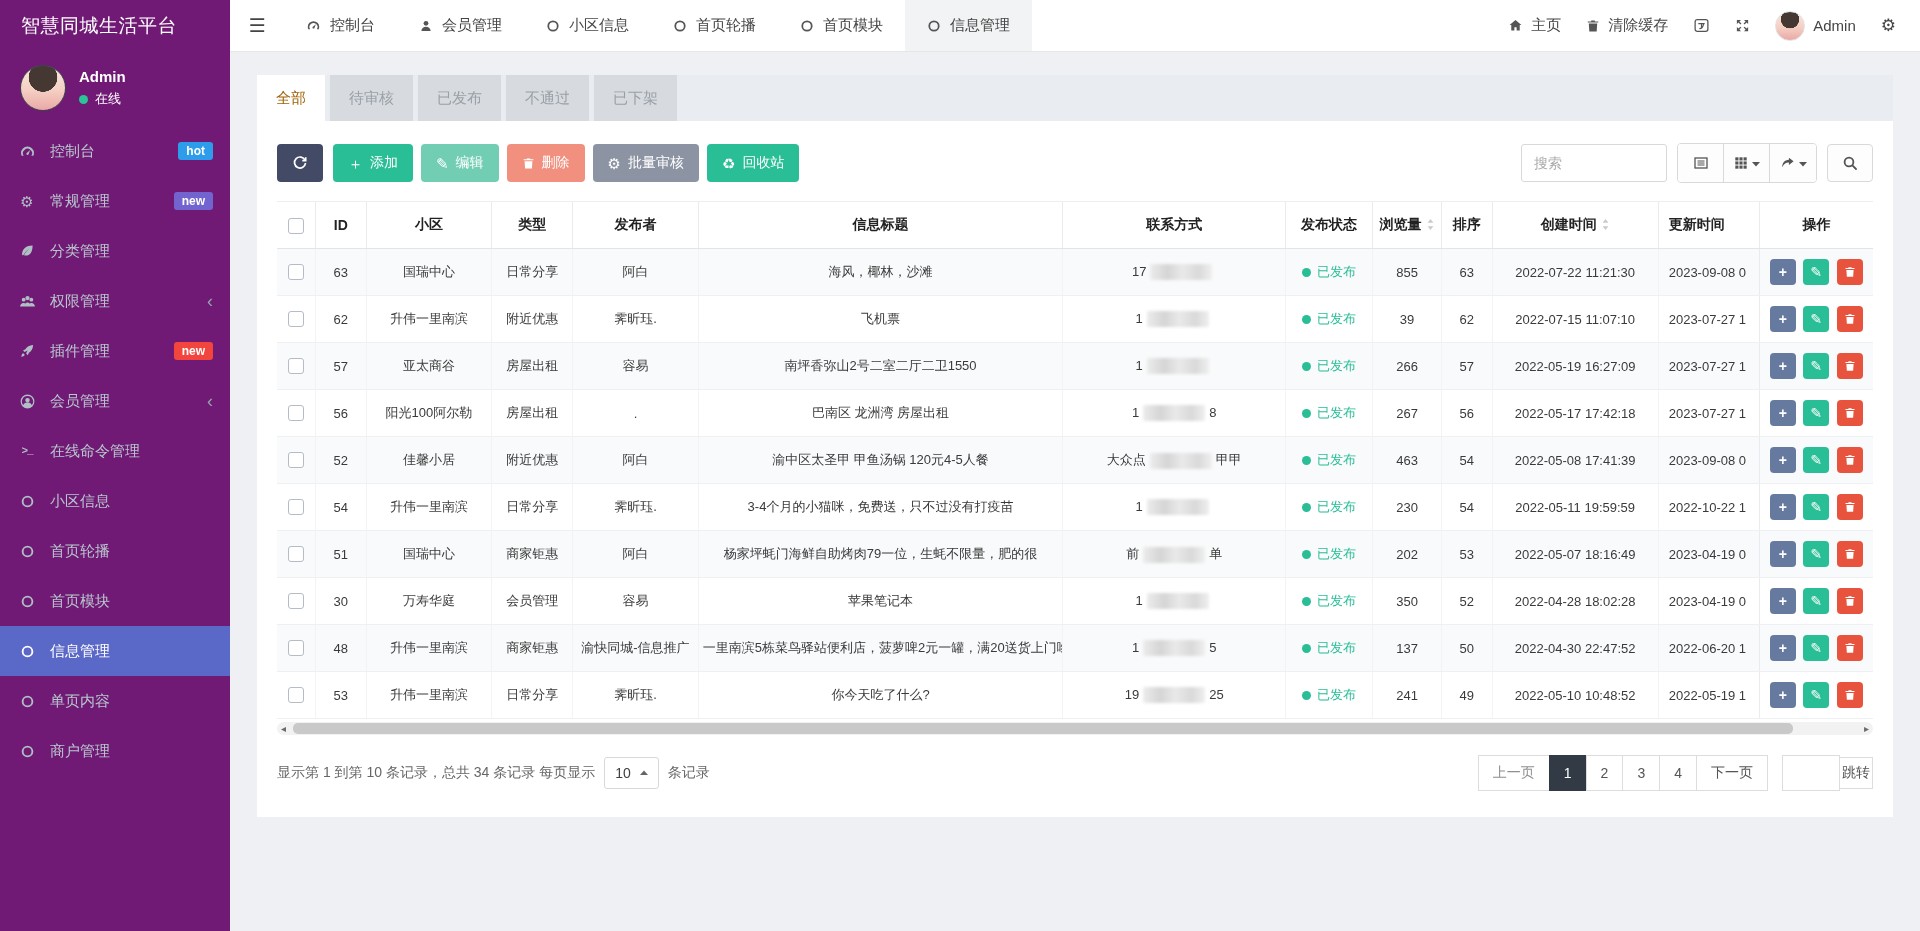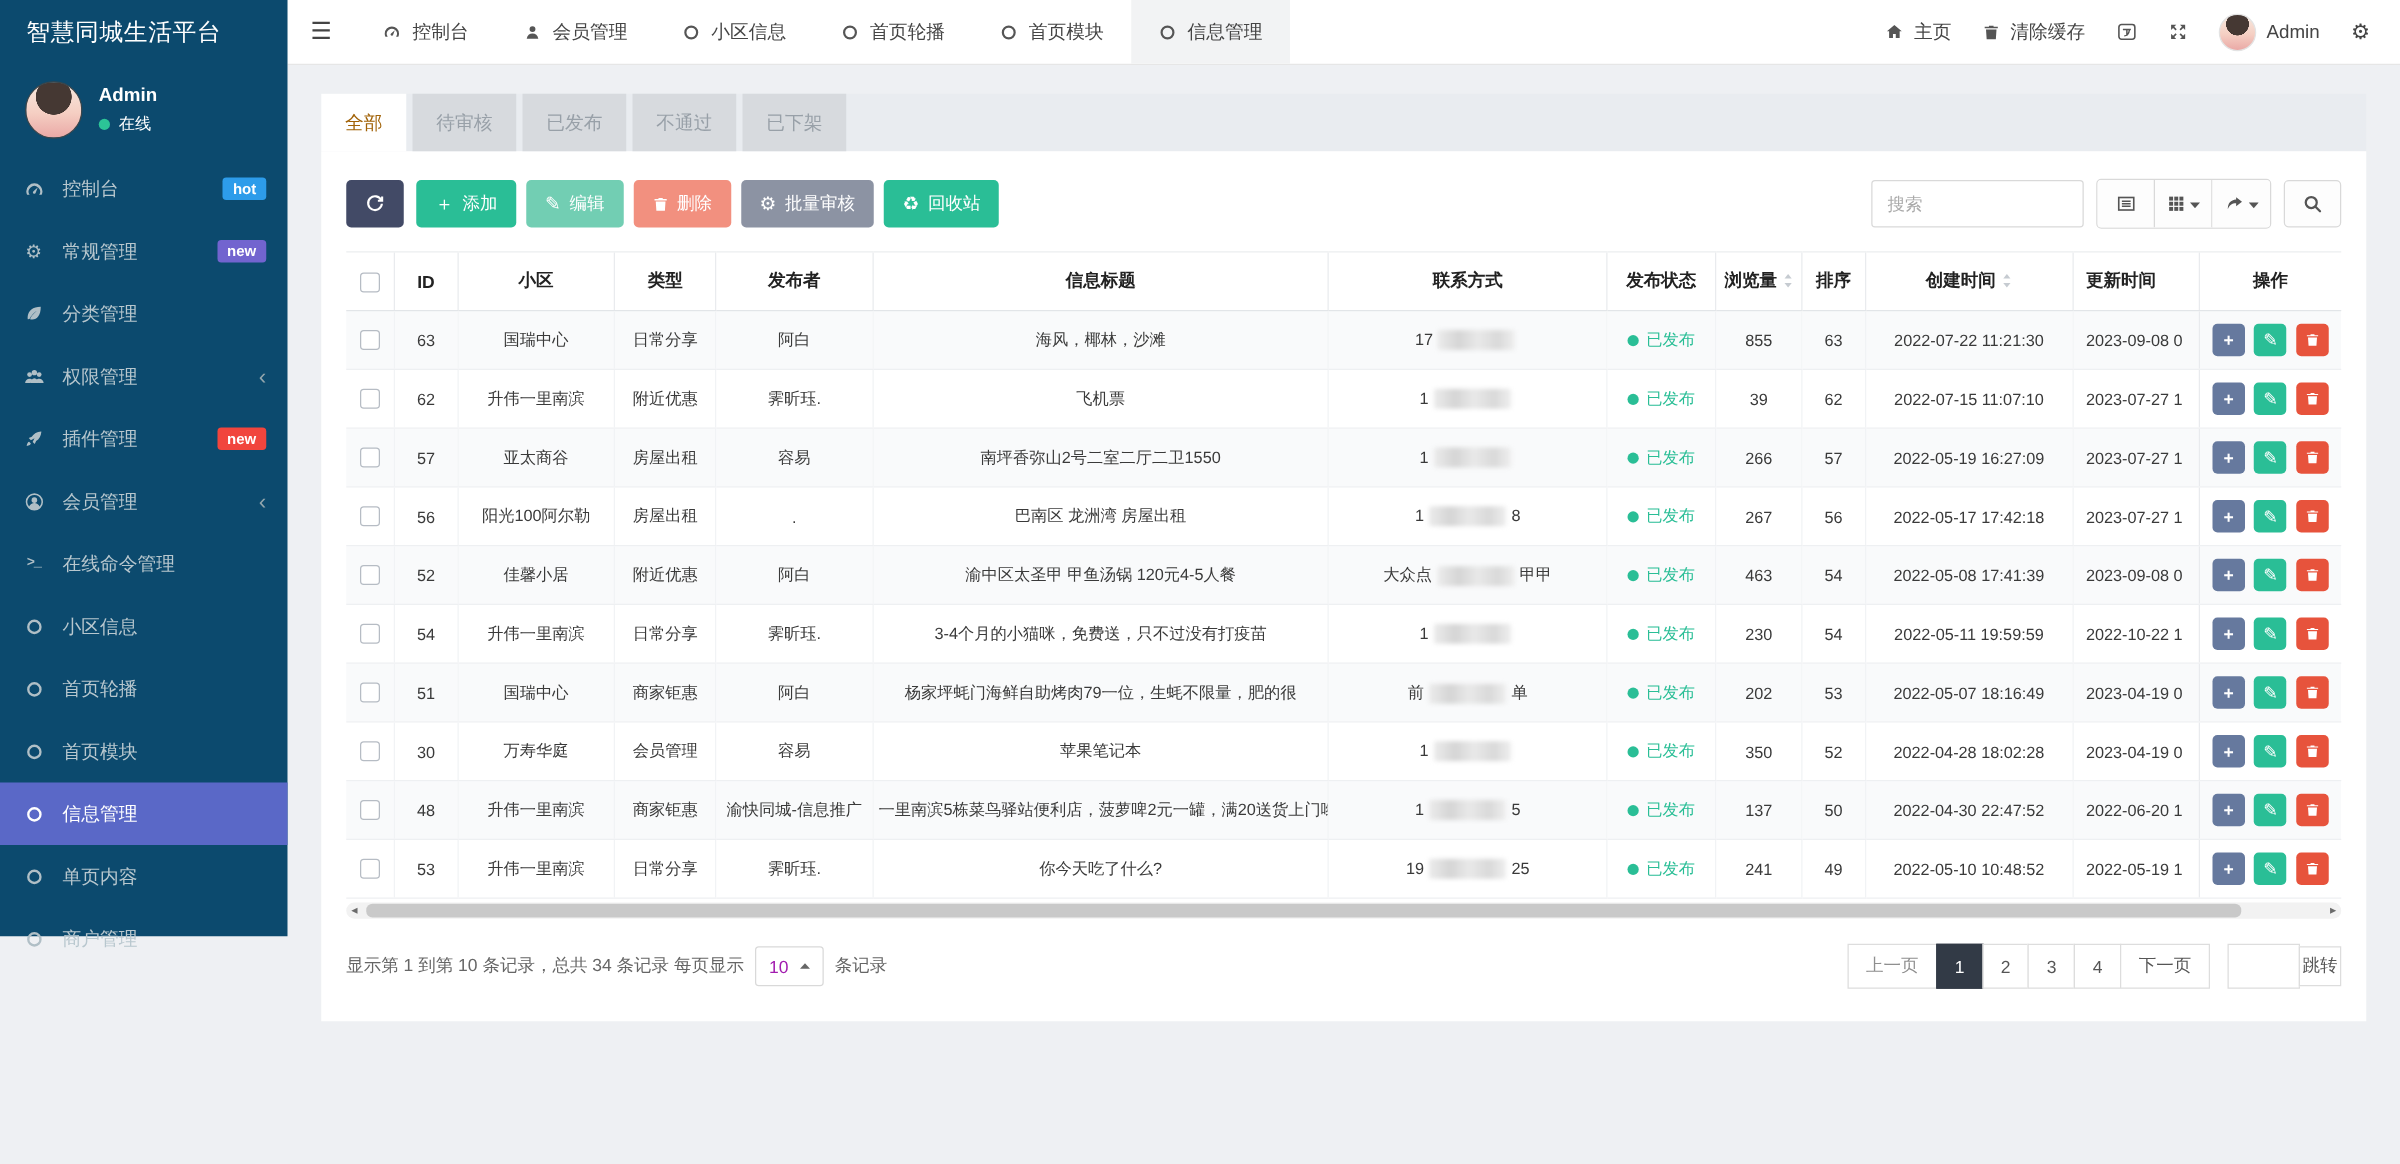--- a/index.html
+++ b/index.html
@@ -9,7 +9,7 @@
   svg{display:block;}
 
   
-  .sidebar{position:absolute;left:0;top:0;width:230px;height:749px;background:#0c4a6e;color:#b8c7ce;z-index:6;}
+  .sidebar{position:absolute;left:0;top:0;width:230px;height:931px;background:#701a75;color:#b8c7ce;z-index:6;}
   .logo{height:52px;display:flex;align-items:center;padding:0 21px;color:#fff;font-size:19px;font-weight:500;letter-spacing:.5px;}
   .userpanel{display:flex;align-items:center;gap:13px;padding:13px 20px 9px;}
   .avatar{width:46px;height:46px;border-radius:50%;flex:none;

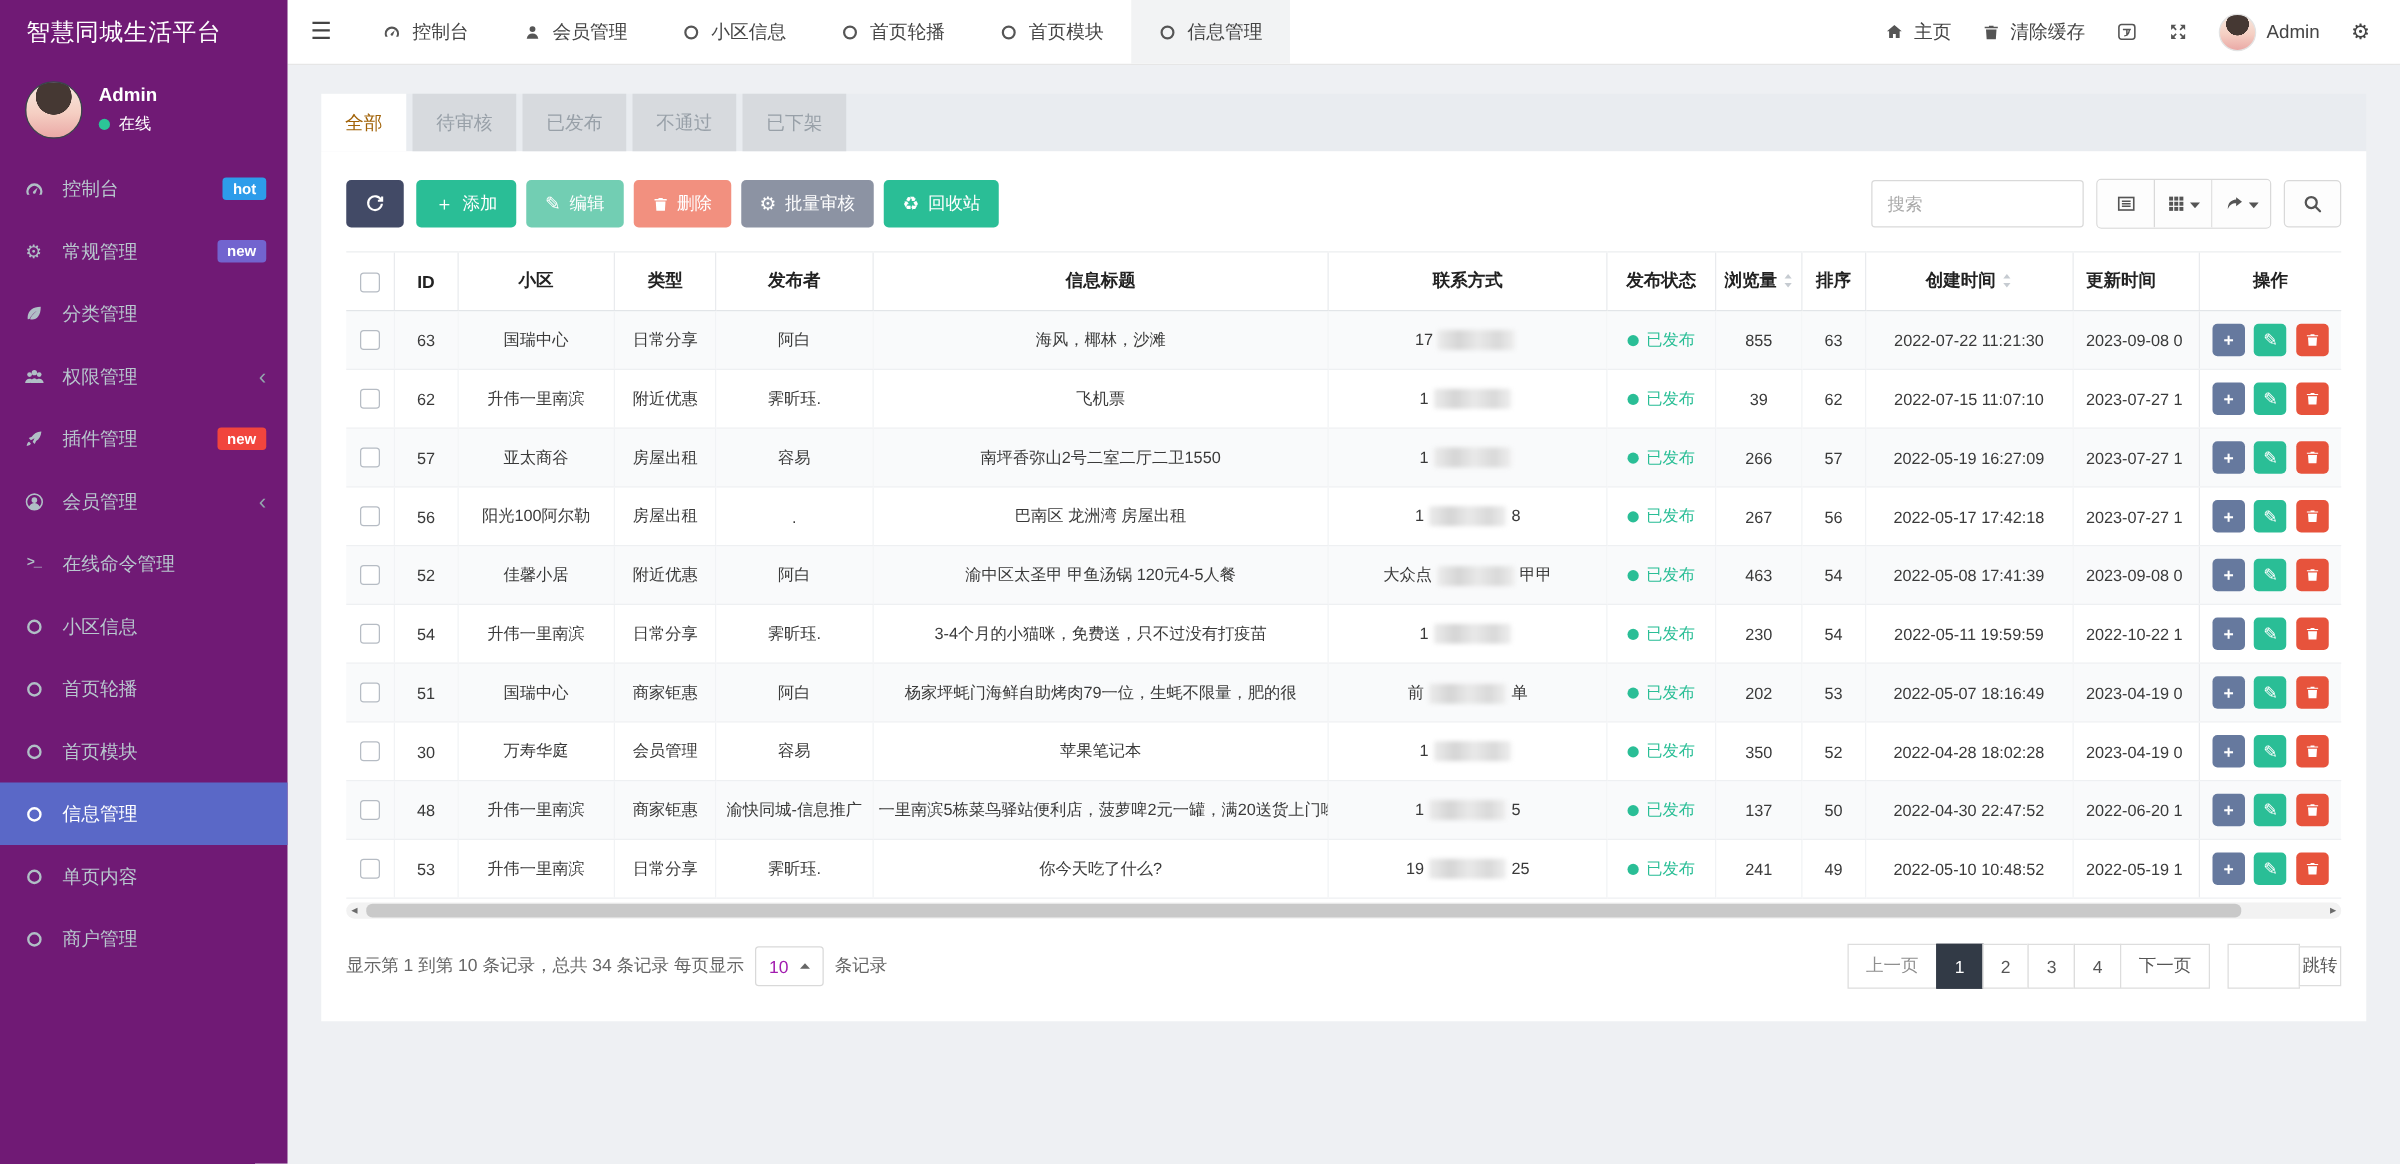--- a/index.html
+++ b/index.html
@@ -68,7 +68,7 @@
   .btn.batch{background:#8c93a3;}
   .btn.recycle{background:#2abe96;}
   .tsearch{margin-left:auto;display:flex;align-items:center;gap:10px;}
-  .tsearch input{width:170px;height:38px;border:1px solid #d9d9d9;border-radius:3px;padding:0 12px;font-size:14px;
+  .tsearch input{width:146px;height:38px;border:1px solid #d9d9d9;border-radius:3px;padding:0 12px;font-size:14px;
     color:#333;outline:none;font-family:inherit;}
   .tsearch input::placeholder{color:#aaa;}
   .vgroup{display:flex;border:1px solid #d9d9d9;border-radius:4px;overflow:hidden;background:#fff;}

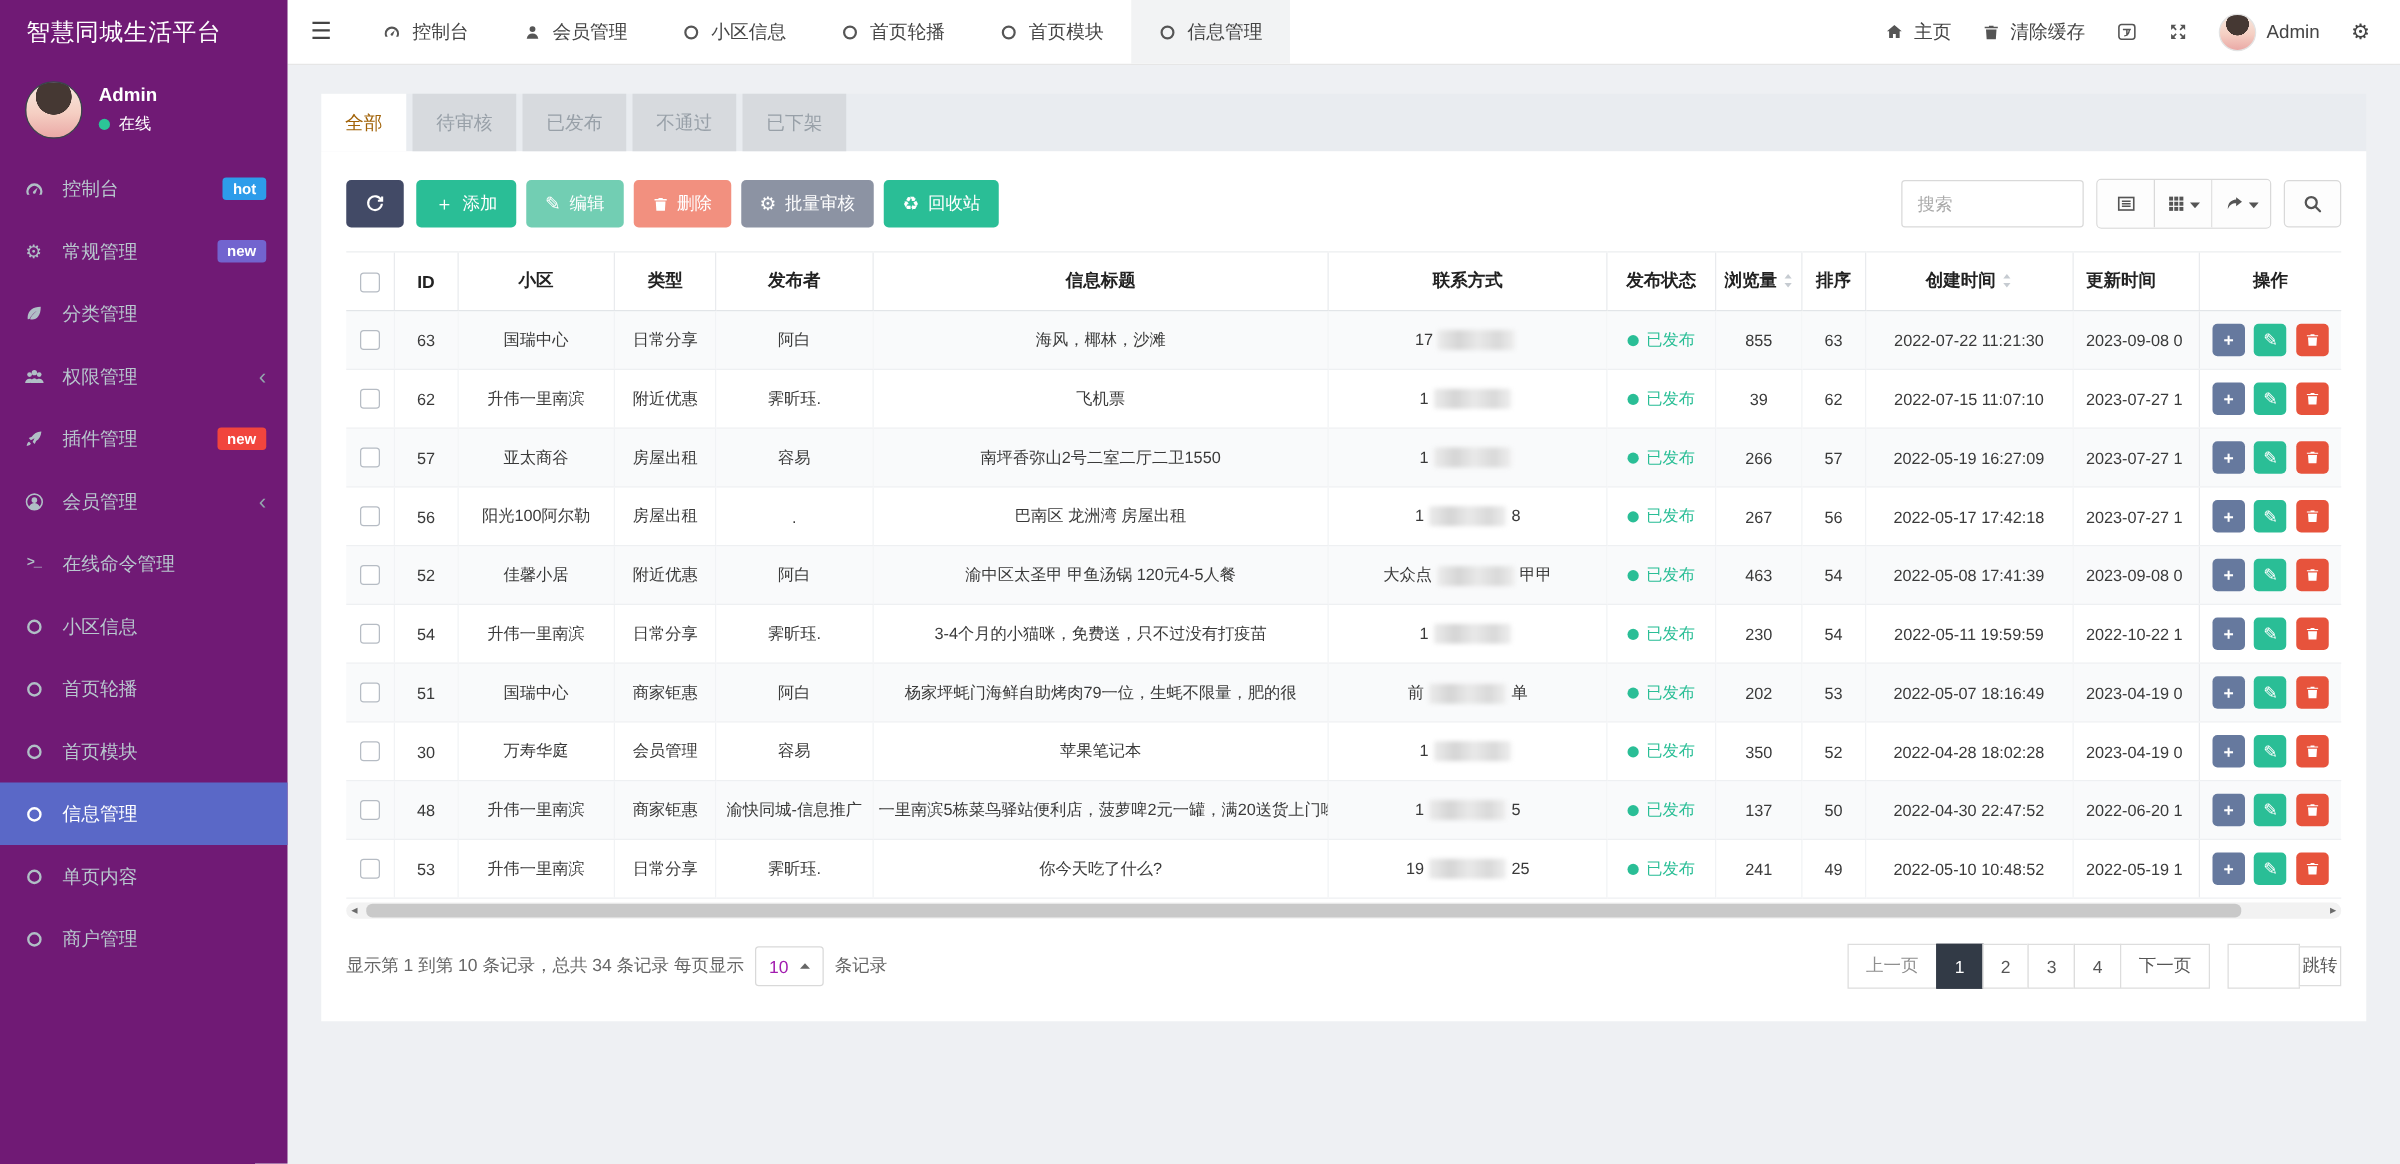--- a/index.html
+++ b/index.html
@@ -110,7 +110,7 @@
   
   .tfooter{display:flex;align-items:center;margin-top:20px;font-size:14px;color:#666;}
   .psize{display:inline-flex;align-items:center;gap:9px;border:1px solid #d9d9d9;border-radius:3px;
-    padding:7px 10px;margin:0 9px;color:#a21caf;cursor:pointer;background:#fff;}
+    padding:7px 10px;margin:0 9px;color:#404040;cursor:pointer;background:#fff;}
   .pager{margin-left:auto;display:flex;align-items:center;}
   .pages{display:flex;}
   .pg{min-width:14px;padding:0 14px;height:36px;display:inline-flex;align-items:center;justify-content:center;

